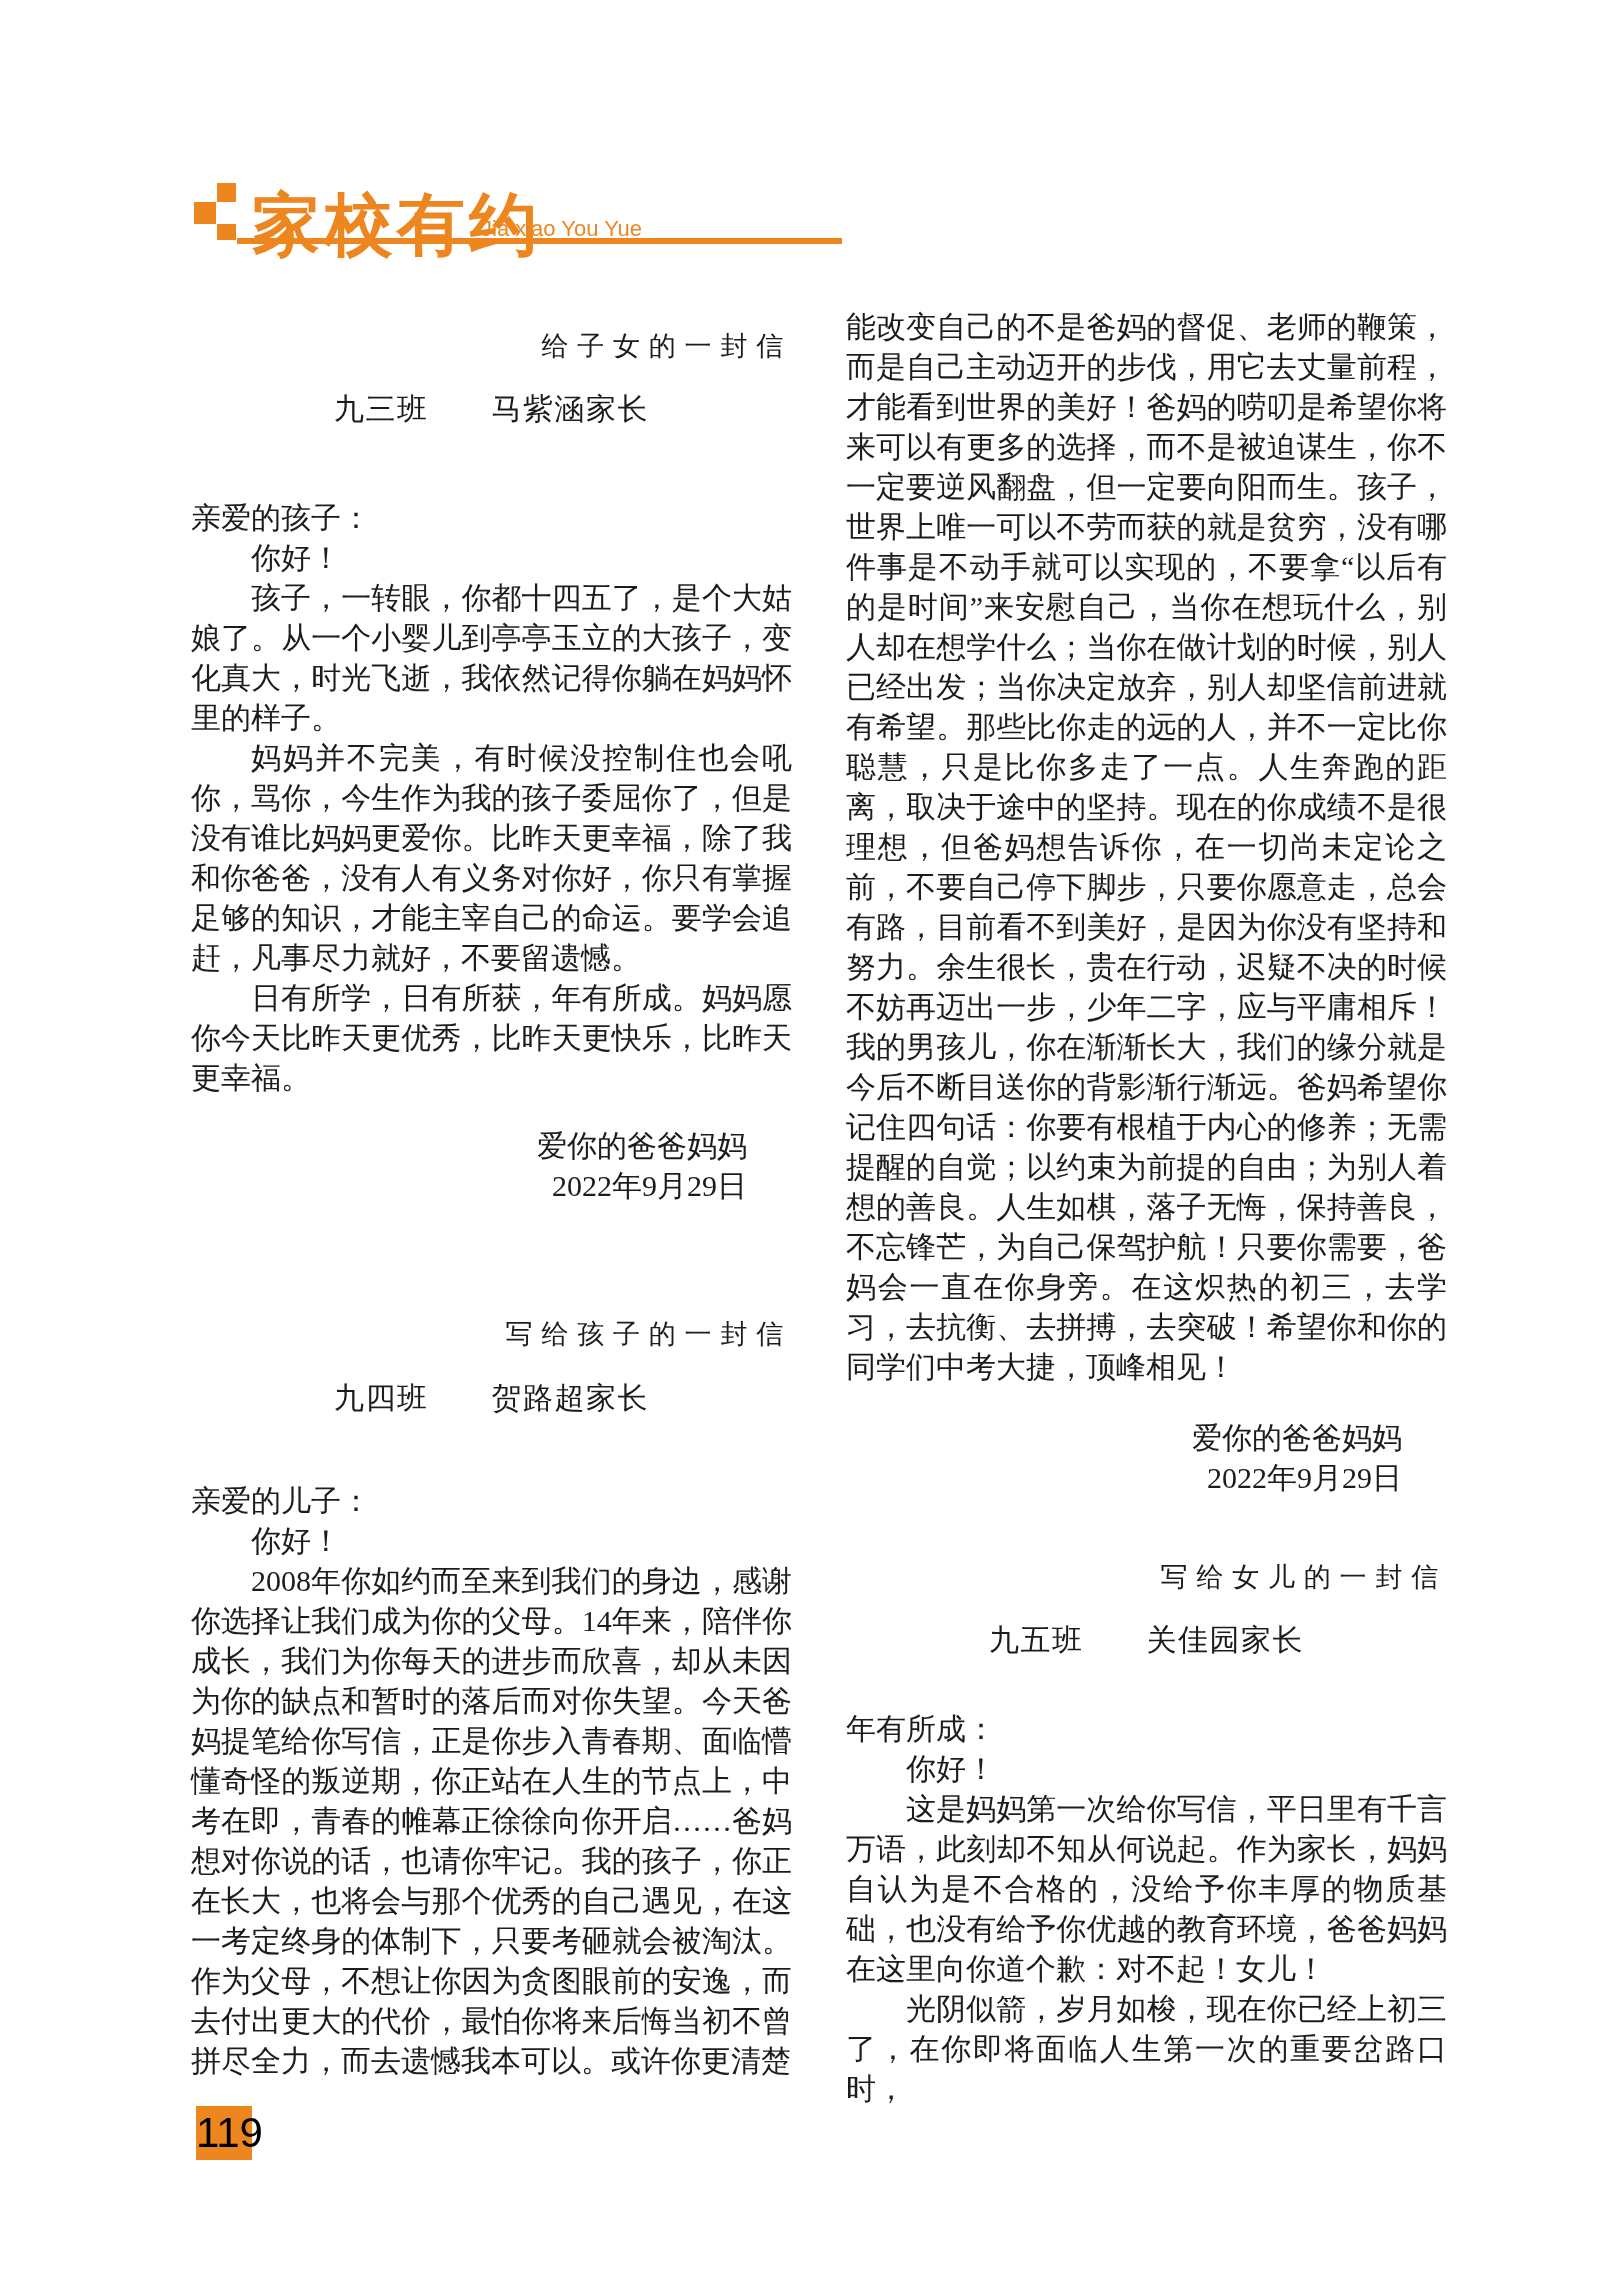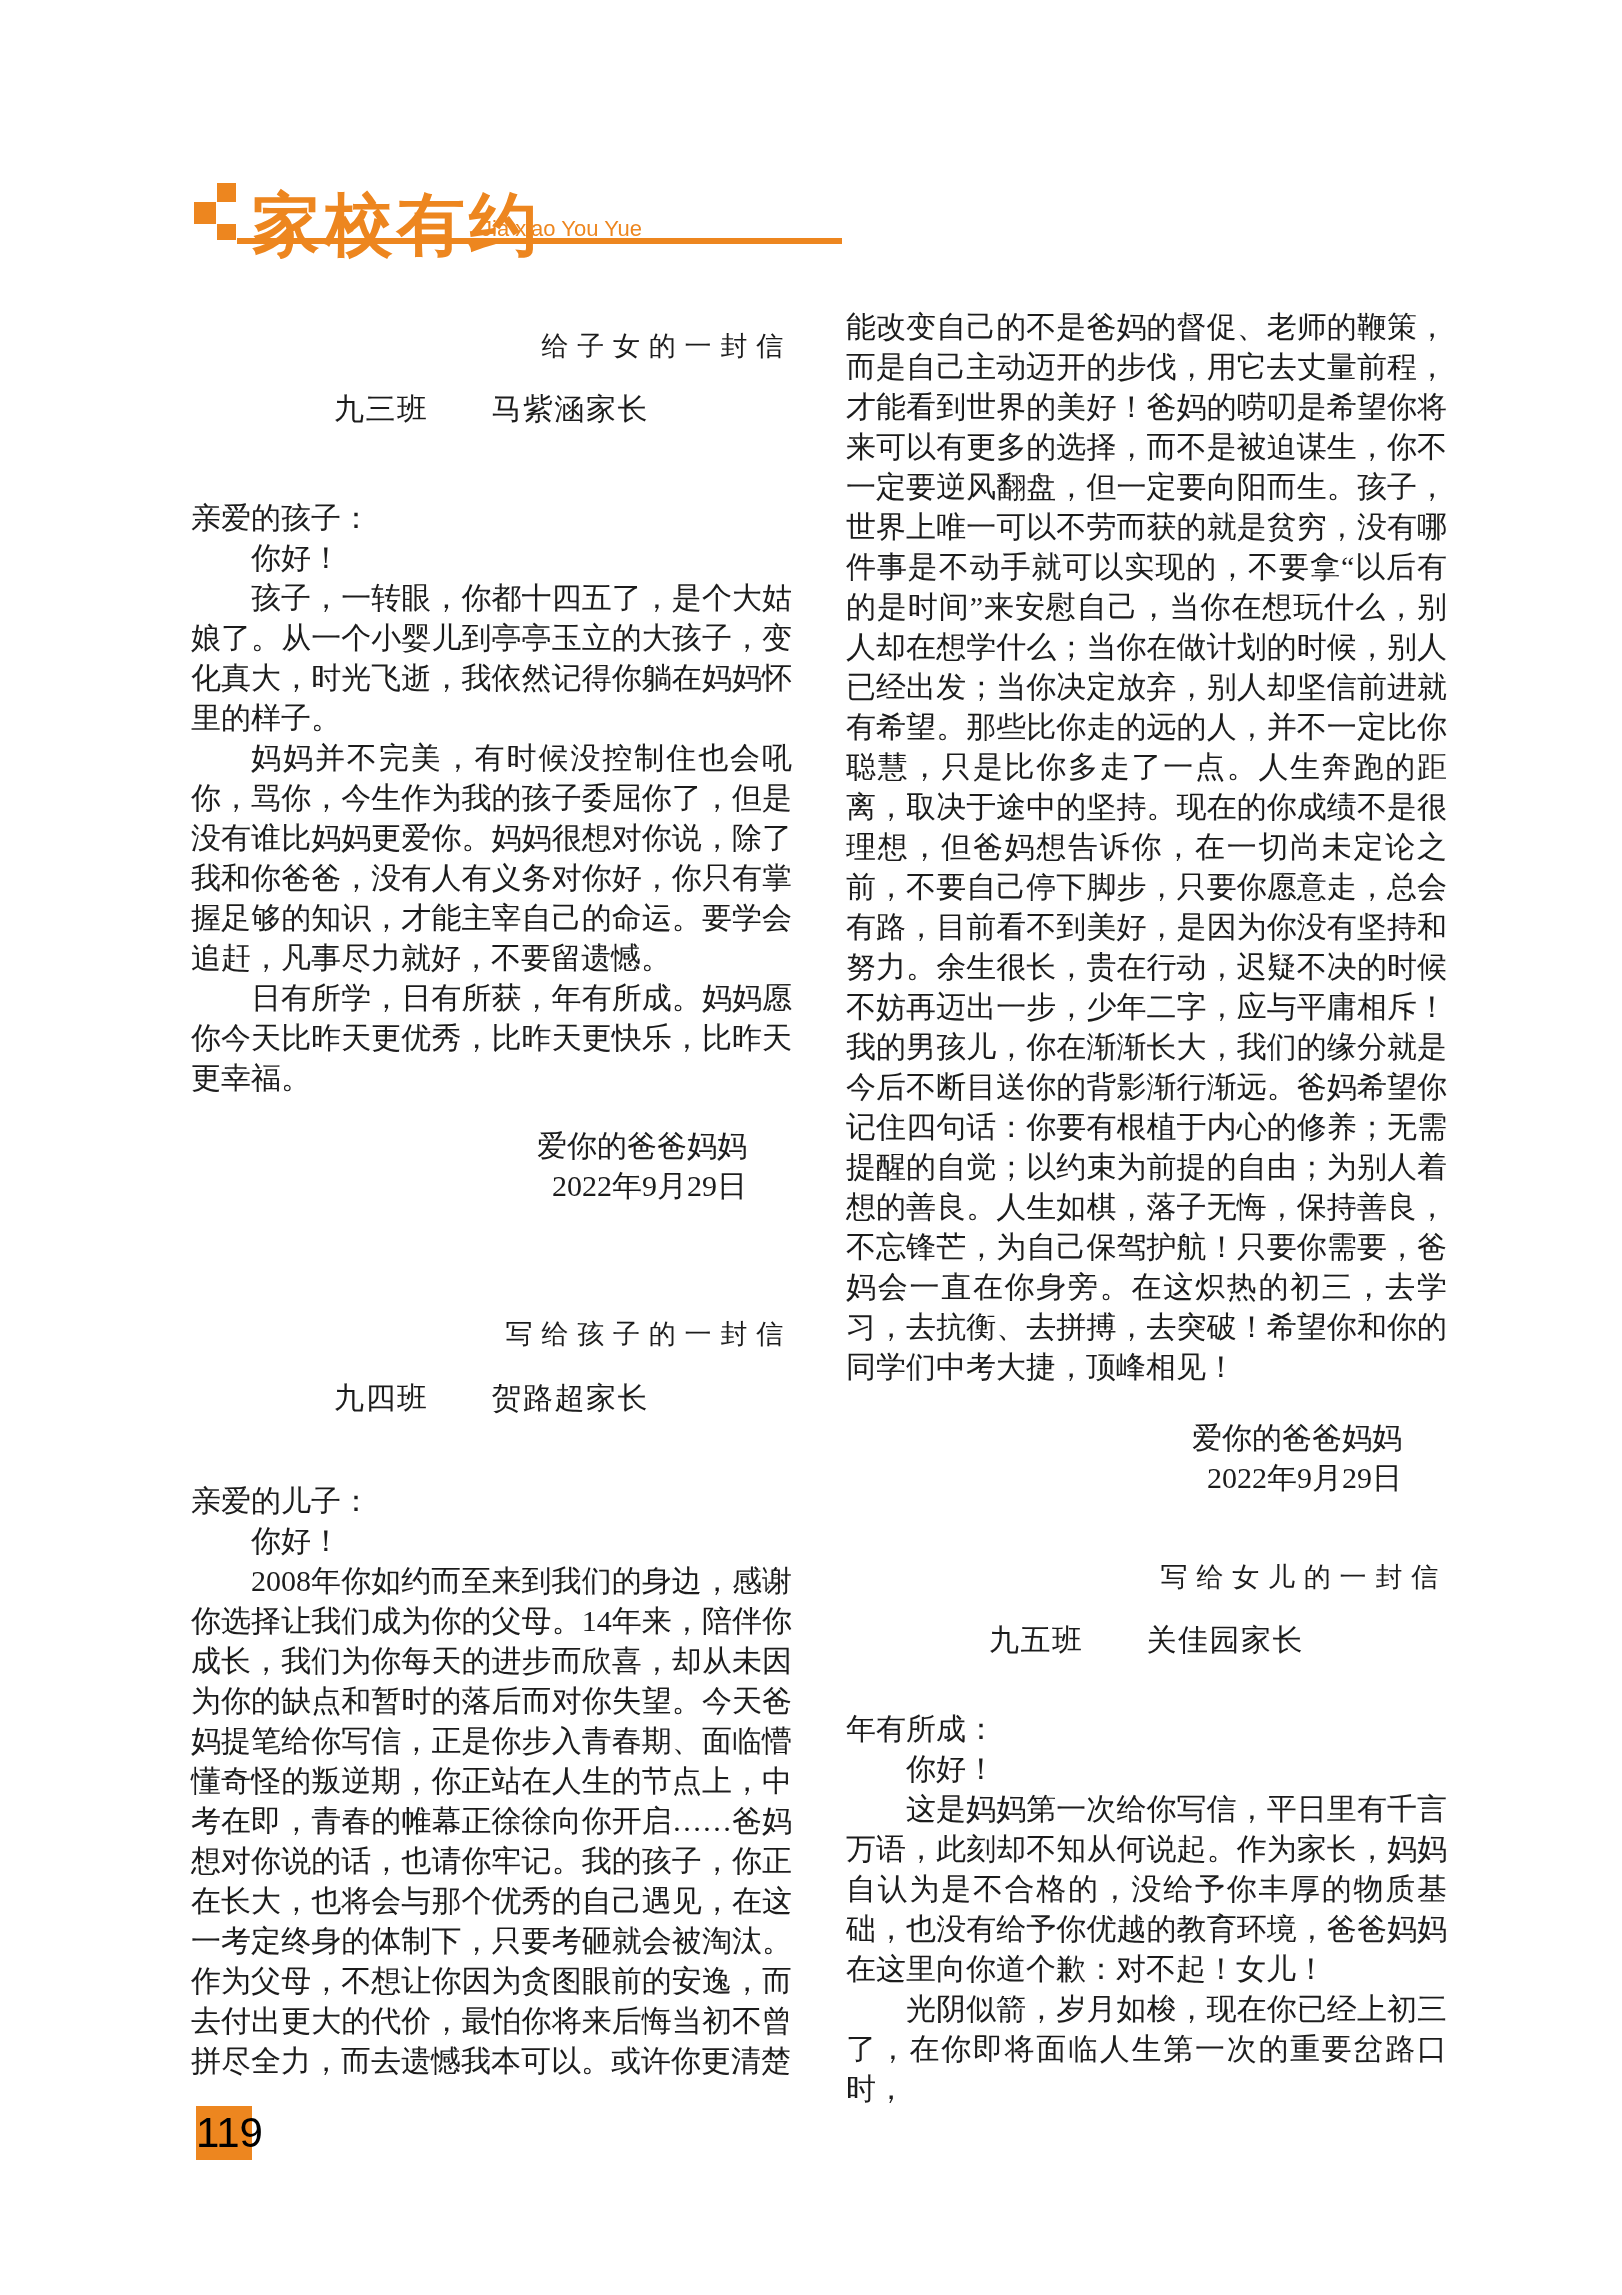--- a/index.html
+++ b/index.html
@@ -96,7 +96,7 @@
         <p>亲爱的孩子：</p>
         <p class="indent">你好！</p>
         <p class="indent">孩子，一转眼，你都十四五了，是个大姑娘了。从一个小婴儿到亭亭玉立的大孩子，变化真大，时光飞逝，我依然记得你躺在妈妈怀里的样子。</p>
-        <p class="indent">妈妈并不完美，有时候没控制住也会吼你，骂你，今生作为我的孩子委屈你了，但是没有谁比妈妈更爱你。妈妈很想对你说，除了我和你爸爸，没有人有义务对你好，你只有掌握足够的知识，才能主宰自己的命运。要学会追赶，凡事尽力就好，不要留遗憾。</p>
+        <p class="indent">妈妈并不完美，有时候没控制住也会吼你，骂你，今生作为我的孩子委屈你了，但是没有谁比妈妈更爱你。比昨天更幸福，除了我和你爸爸，没有人有义务对你好，你只有掌握足够的知识，才能主宰自己的命运。要学会追赶，凡事尽力就好，不要留遗憾。</p>
         <p class="indent">日有所学，日有所获，年有所成。妈妈愿你今天比昨天更优秀，比昨天更快乐，比昨天更幸福。</p>
       </div>
       <div class="sig mt-sig">爱你的爸爸妈妈</div>

